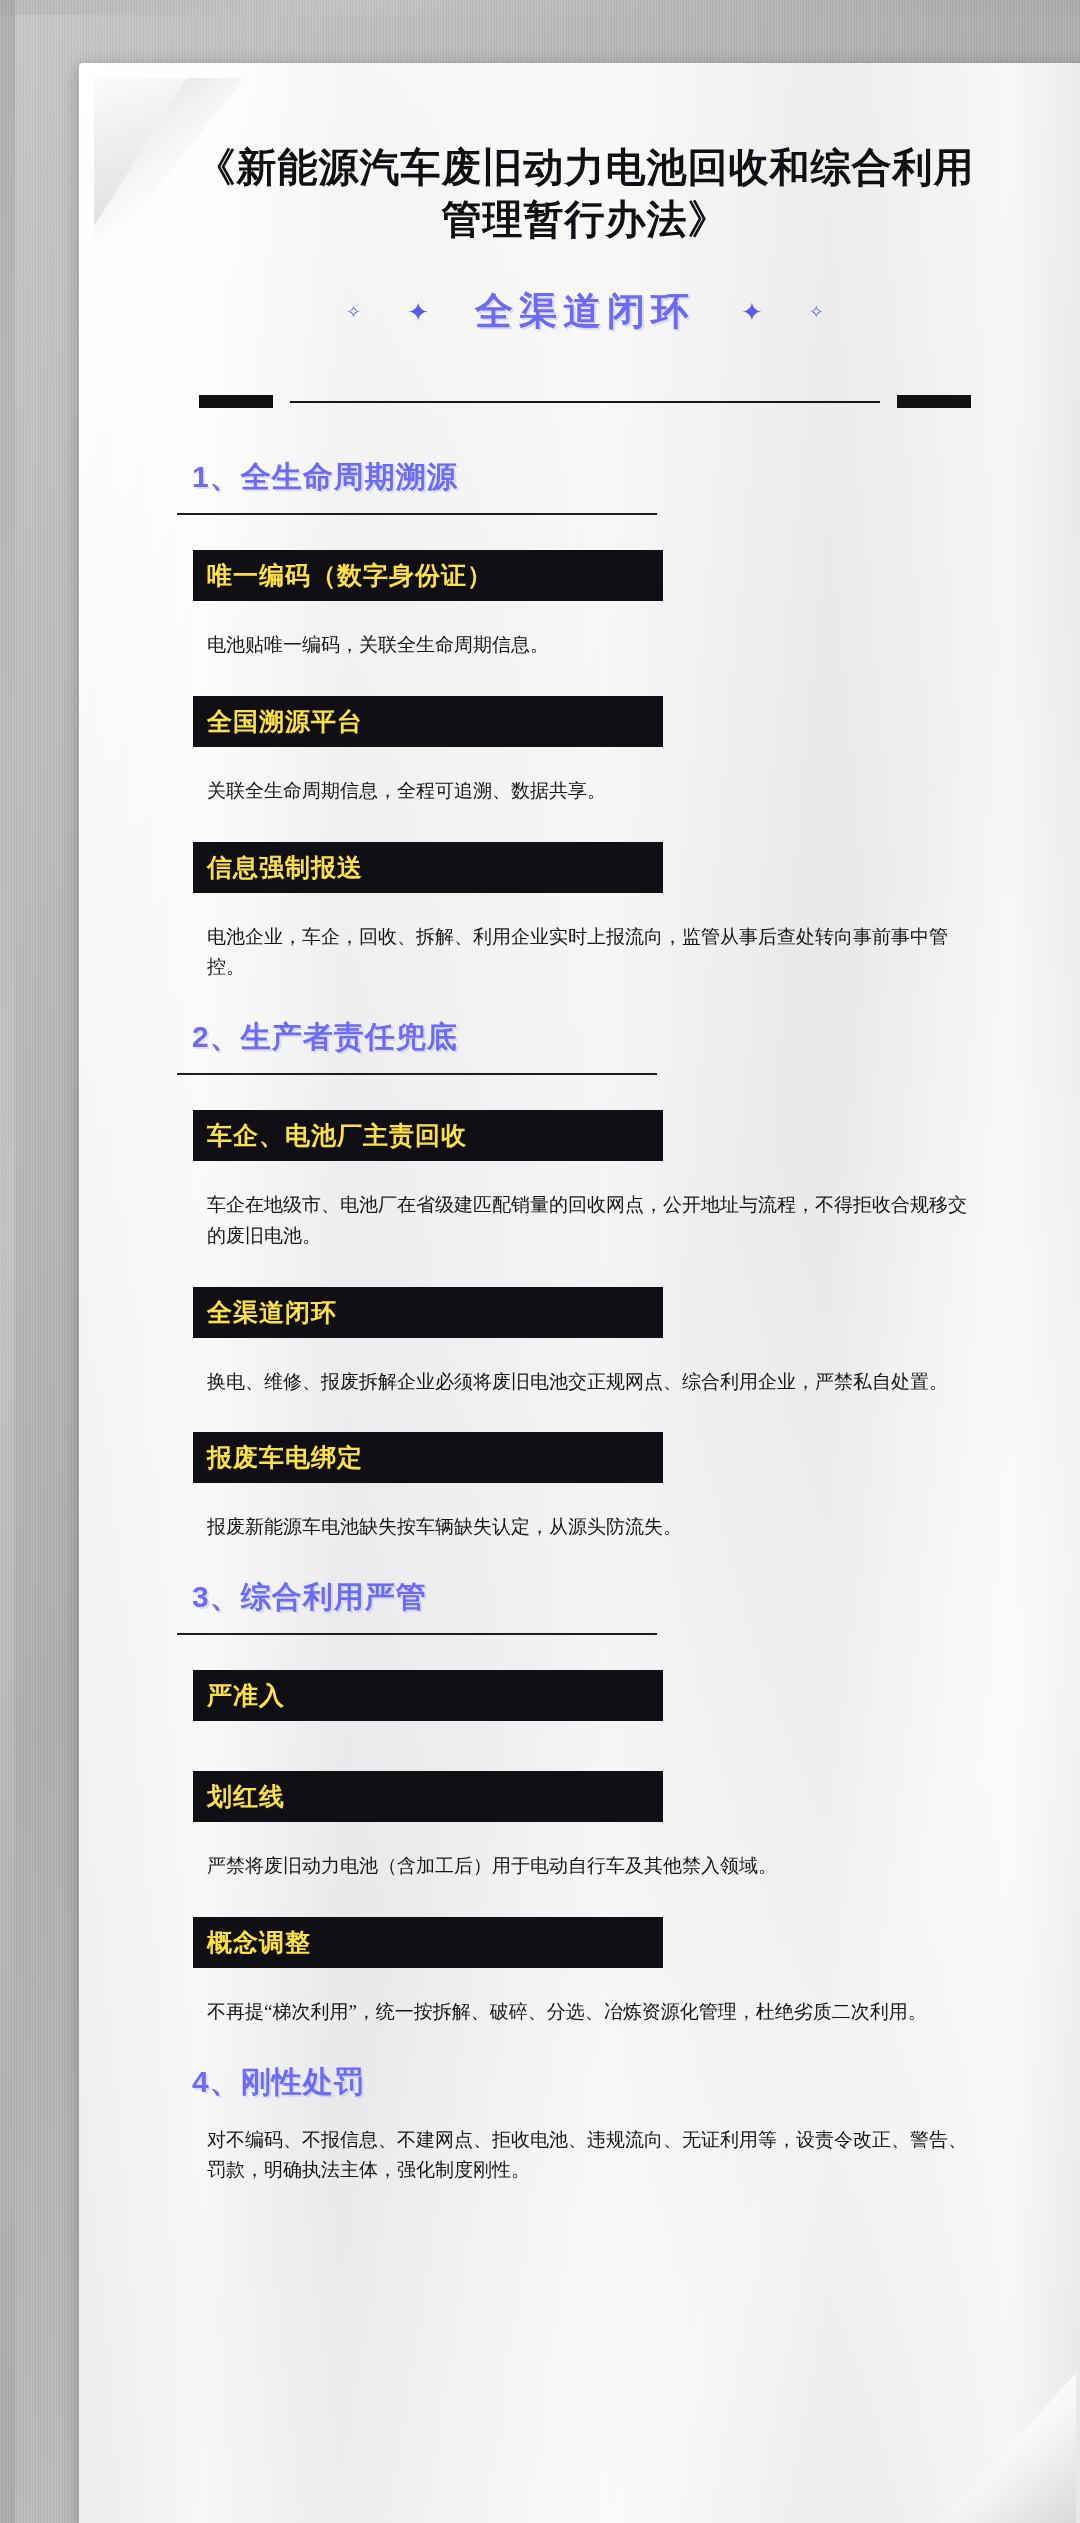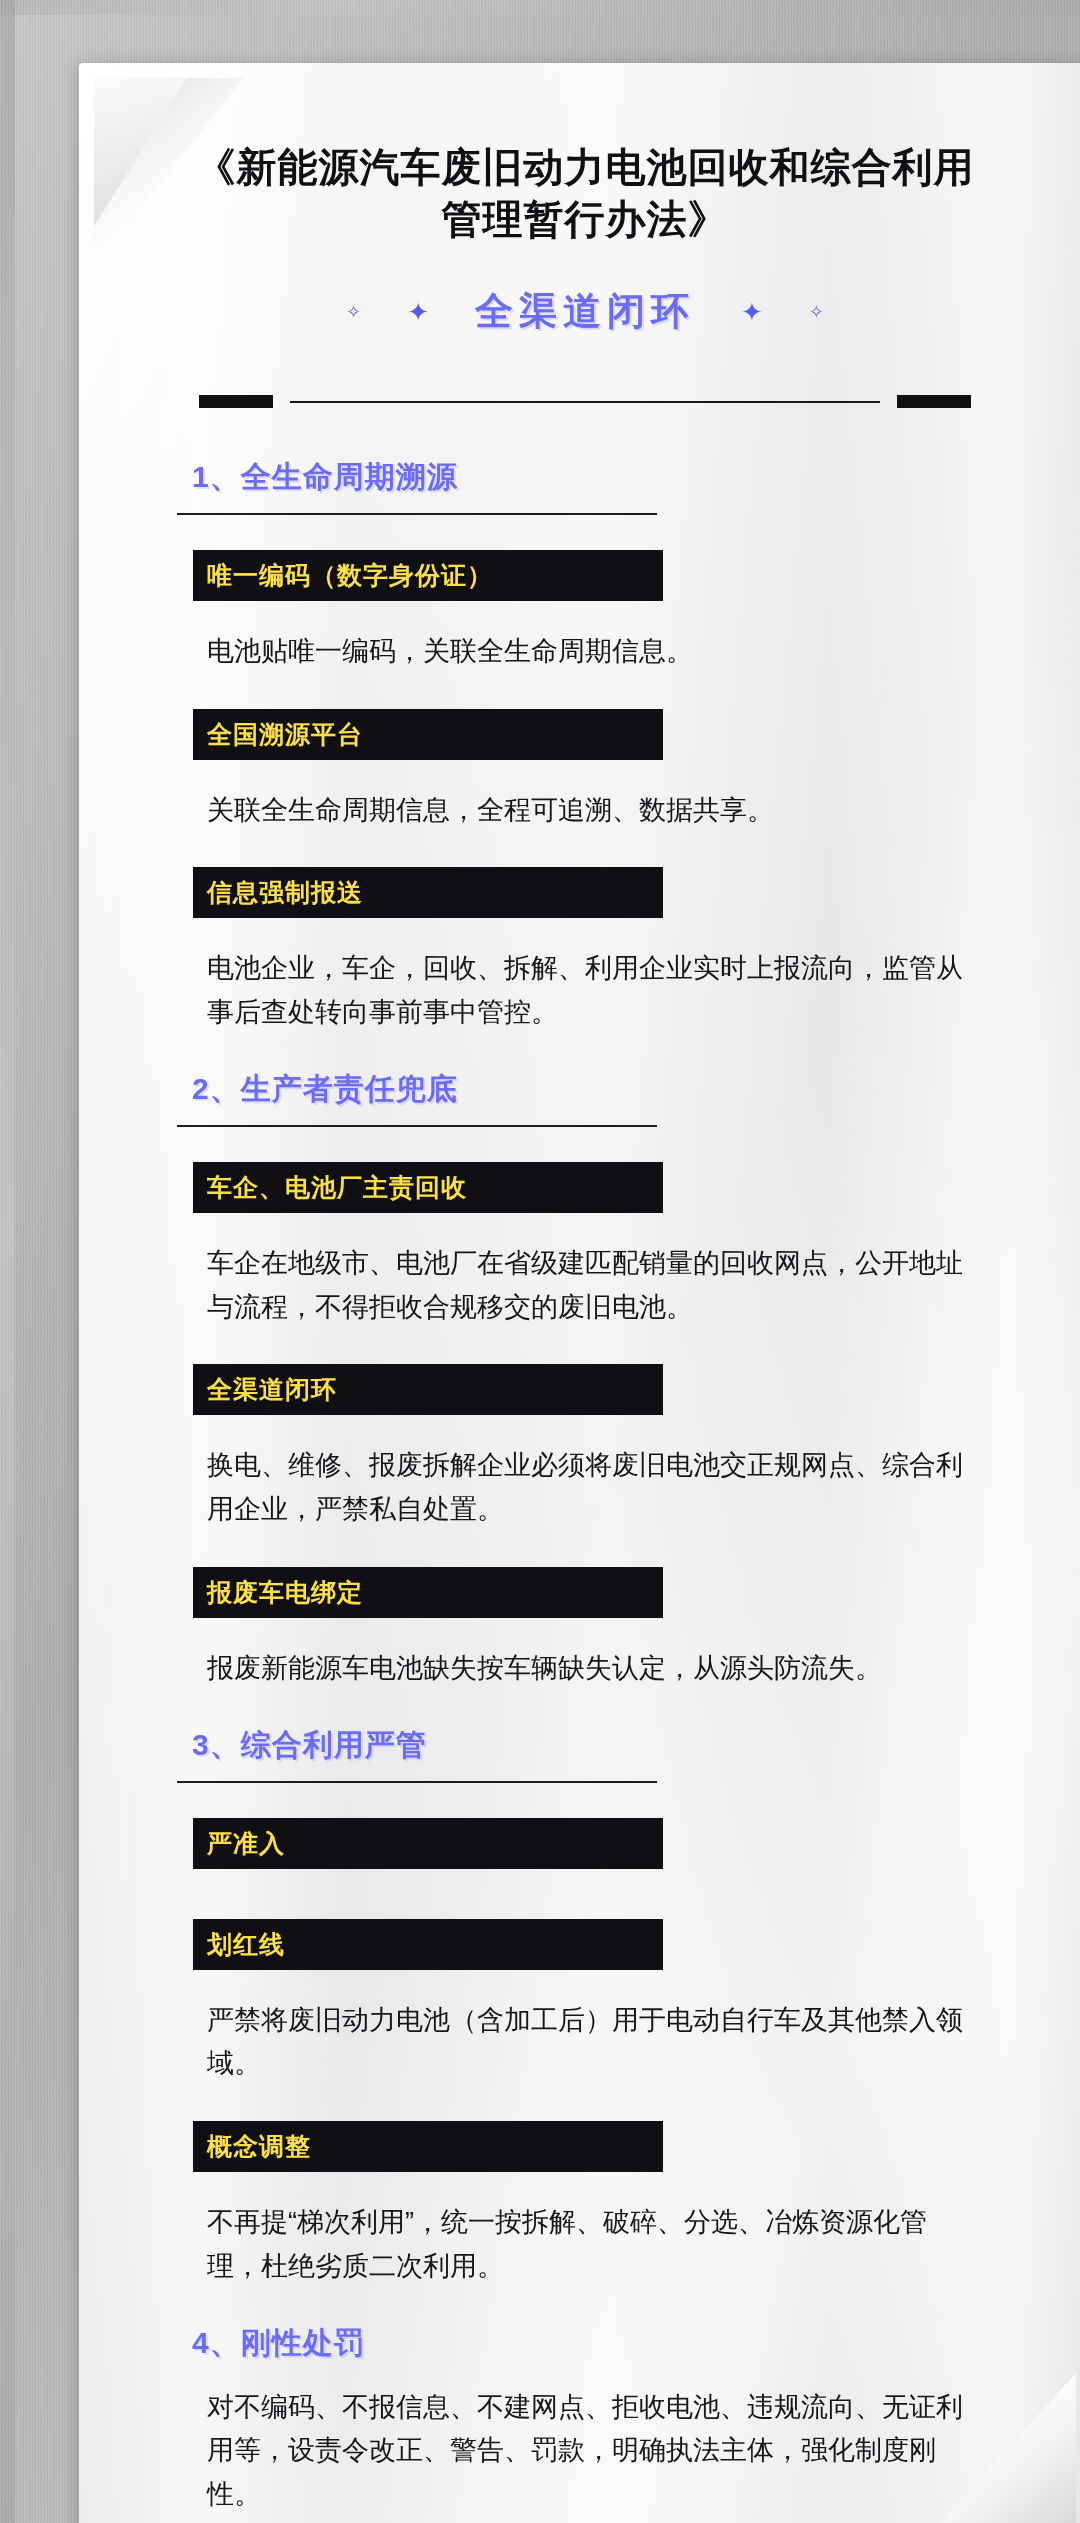--- a/index.html
+++ b/index.html
@@ -158,11 +158,12 @@
   .item-label.w-wide { min-width: 470px; }
   .item-body {
     margin-top: 14px;
-    font-size: 27px;
+    font-size: 19px;
     line-height: 1.62;
     color: #15151a;
     padding-left: 14px;
     padding-right: 8px;
+    font-family: Liberation Serif, serif;
   }
 
   .section.final .item-body { margin-top: 22px; }

